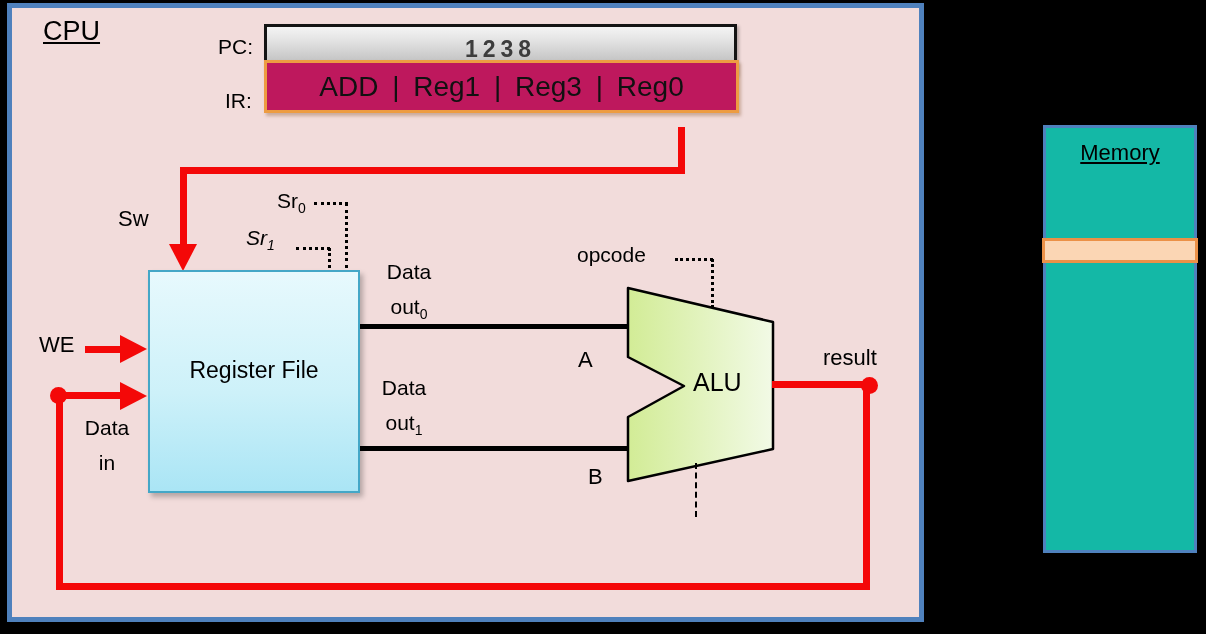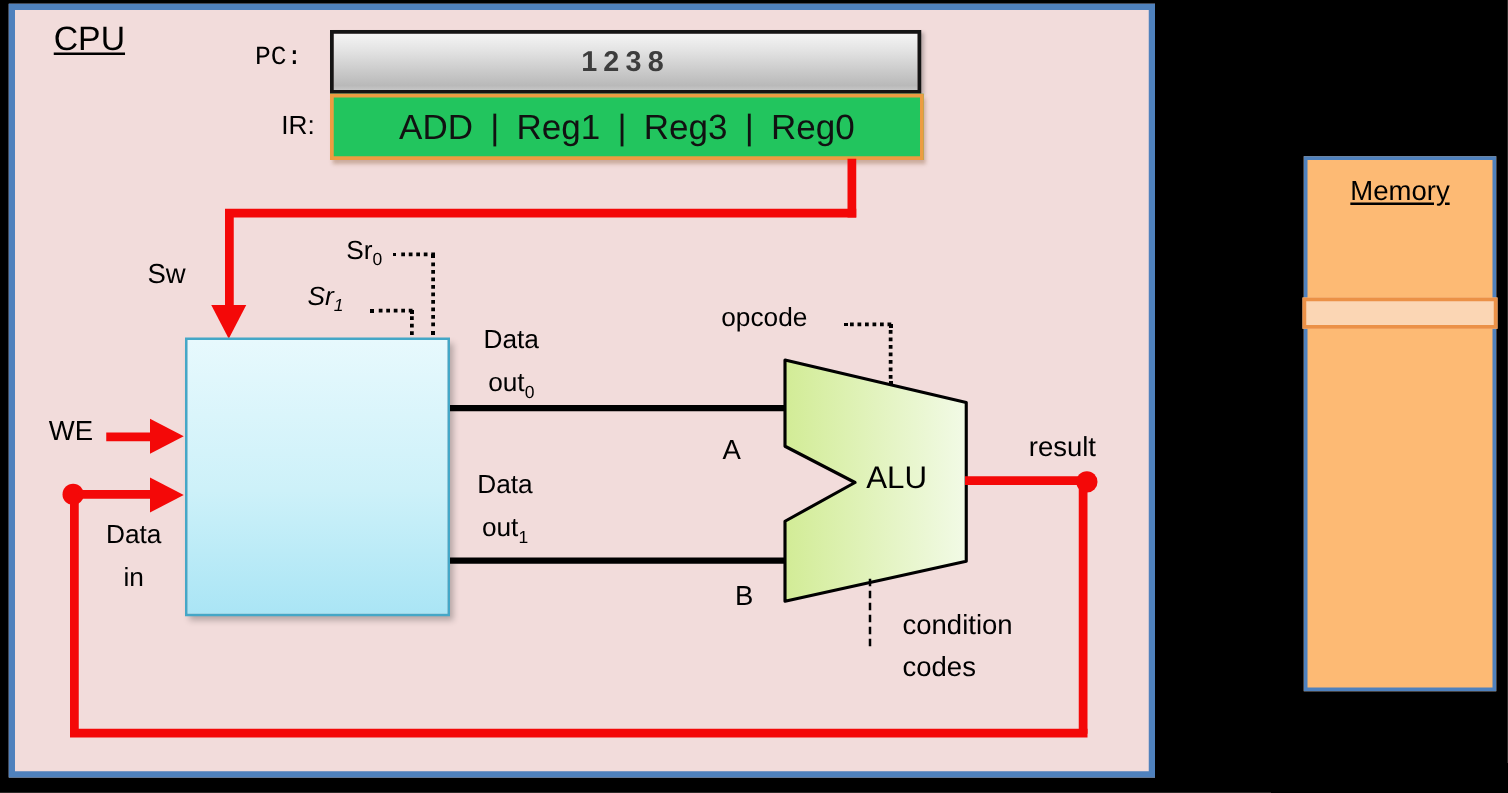--- a/index.html
+++ b/index.html
@@ -53,7 +53,7 @@
   <div class="box cpu-box"></div>
   <div class="lbl underline" style="left:43px;top:16px;font-size:27px;">CPU</div>
 
-  <div class="lbl small" style="left:204px;top:35px;font-family:Liberation Mono, monospace;">PC:</div>
+  <div class="lbl small" style="left:218px;top:35px;">PC:</div>
   <div class="box pc-box">
     <span class="pc-value">1238</span>
   </div>

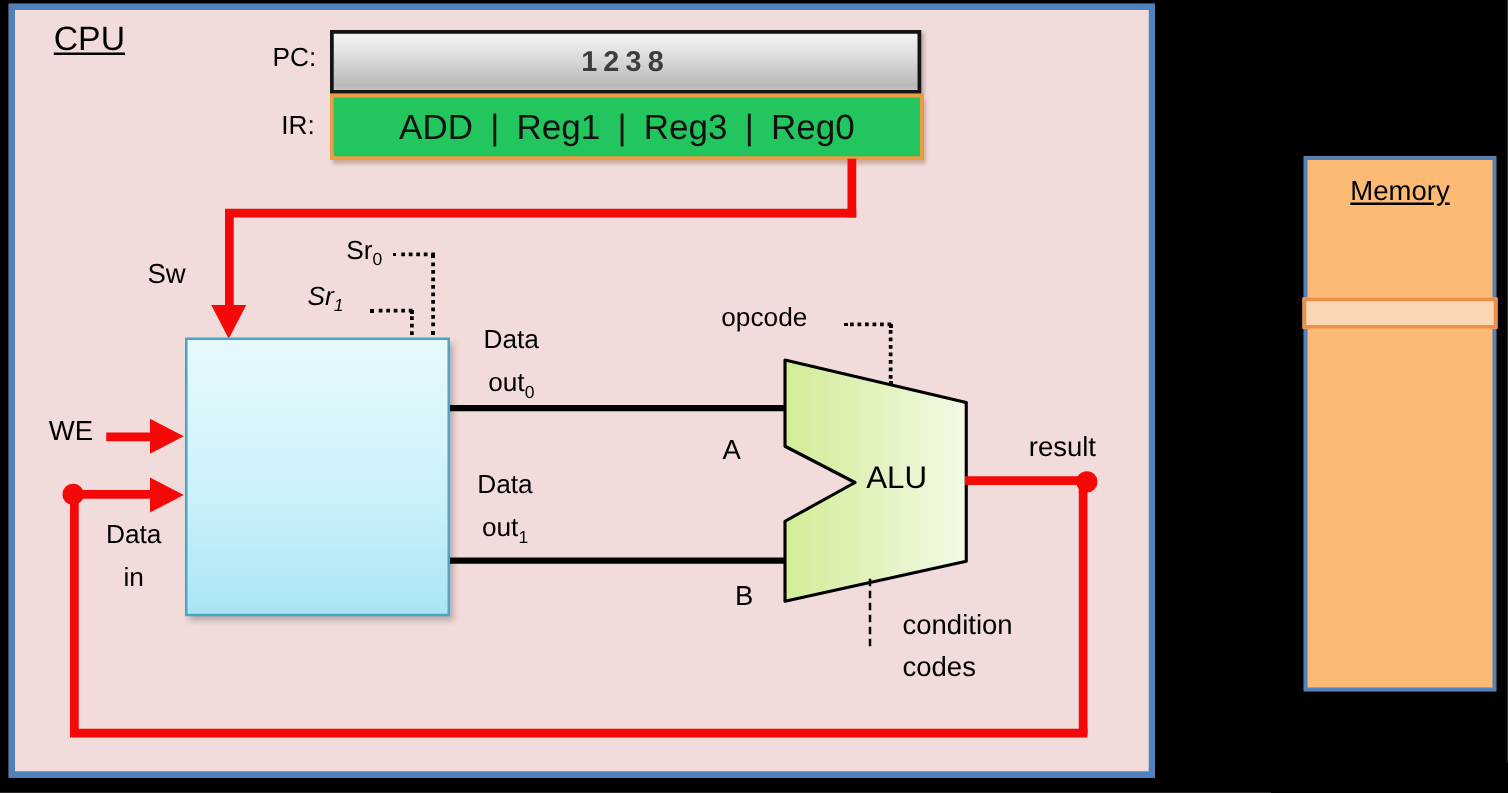--- a/index.html
+++ b/index.html
@@ -19,7 +19,7 @@
     background:linear-gradient(180deg,#f4f4f4 0%,#e3e3e3 30%,#b9b9b9 92%,#c6c6c6 100%);
     box-shadow:2px 2px 3px rgba(0,0,0,0.25);display:flex;align-items:center;justify-content:center;}
   .pc-value{font-size:23px;letter-spacing:5px;color:#3d3d3d;font-weight:700;}
-  .ir-box{left:264px;top:75px;width:475px;height:53px;border:3px solid #ed9c42;background:#22c55e;
+  .ir-box{left:264px;top:60px;width:475px;height:53px;border:3px solid #ed9c42;background:#be185d;
     box-shadow:2px 3px 3px rgba(130,80,40,0.35);display:flex;align-items:center;justify-content:center;}
   .ir-value{font-size:28px;word-spacing:6px;color:#111;}
   

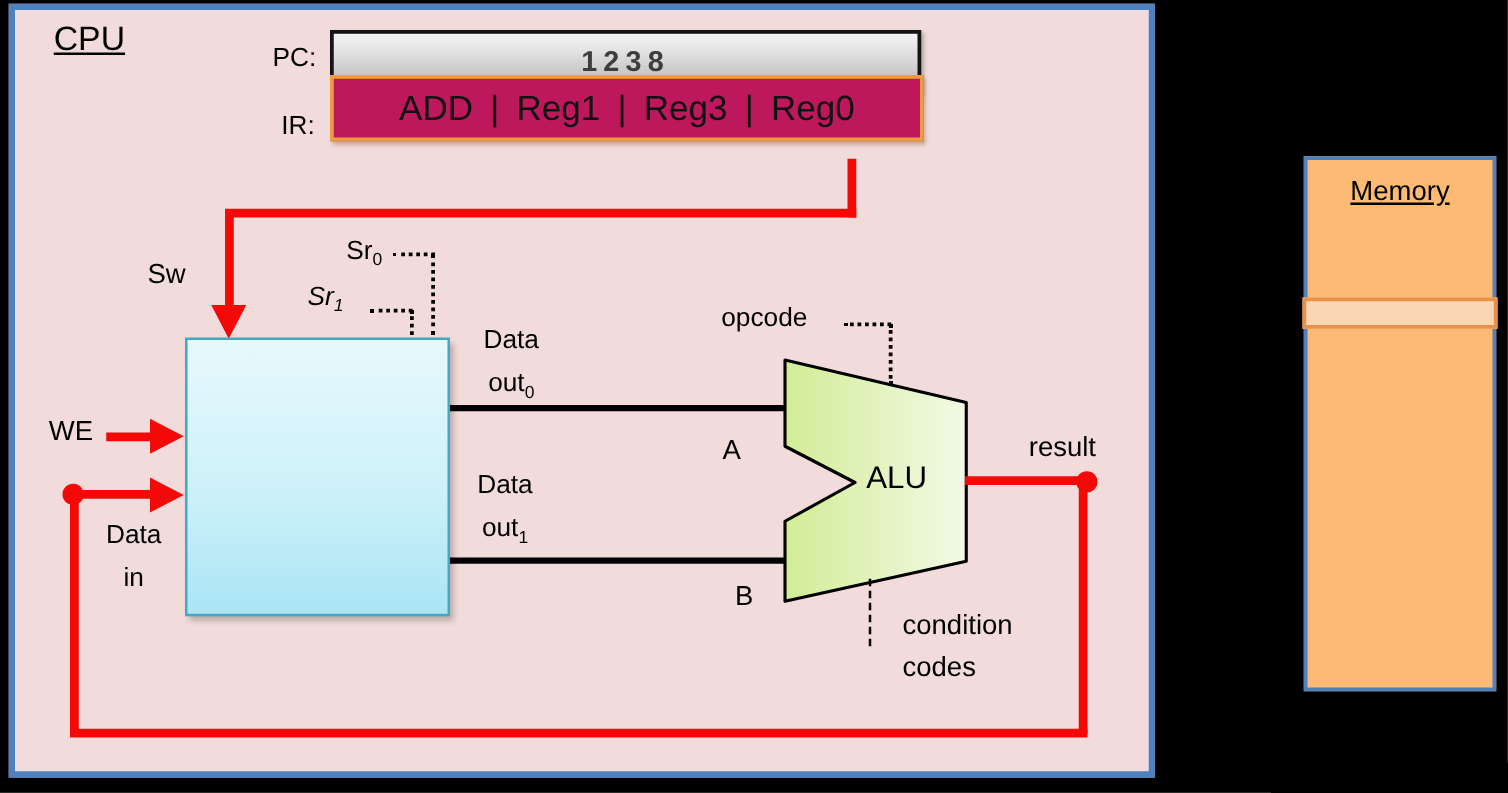--- a/index.html
+++ b/index.html
@@ -11,7 +11,7 @@
   
   .cpu-box{left:7px;top:3px;width:917px;height:619px;background:#f2dcdb;border:5px solid #4f81bd;}
   
-  .memory-box{left:1043px;top:125px;width:154px;height:428px;background:#fdba74;border:3px solid #4f81bd;box-shadow:3px 3px 4px rgba(0,0,0,0.45);}
+  .memory-box{left:1043px;top:125px;width:154px;height:428px;background:#14b8a6;border:3px solid #4f81bd;box-shadow:3px 3px 4px rgba(0,0,0,0.45);}
   .memory-title{position:absolute;top:12px;left:0;width:100%;text-align:center;font-size:22px;text-decoration:underline;}
   .memory-row{position:absolute;left:-4px;top:110px;width:156px;height:25px;background:#fbd6b4;border:3px solid #eb9147;box-sizing:border-box;}
   

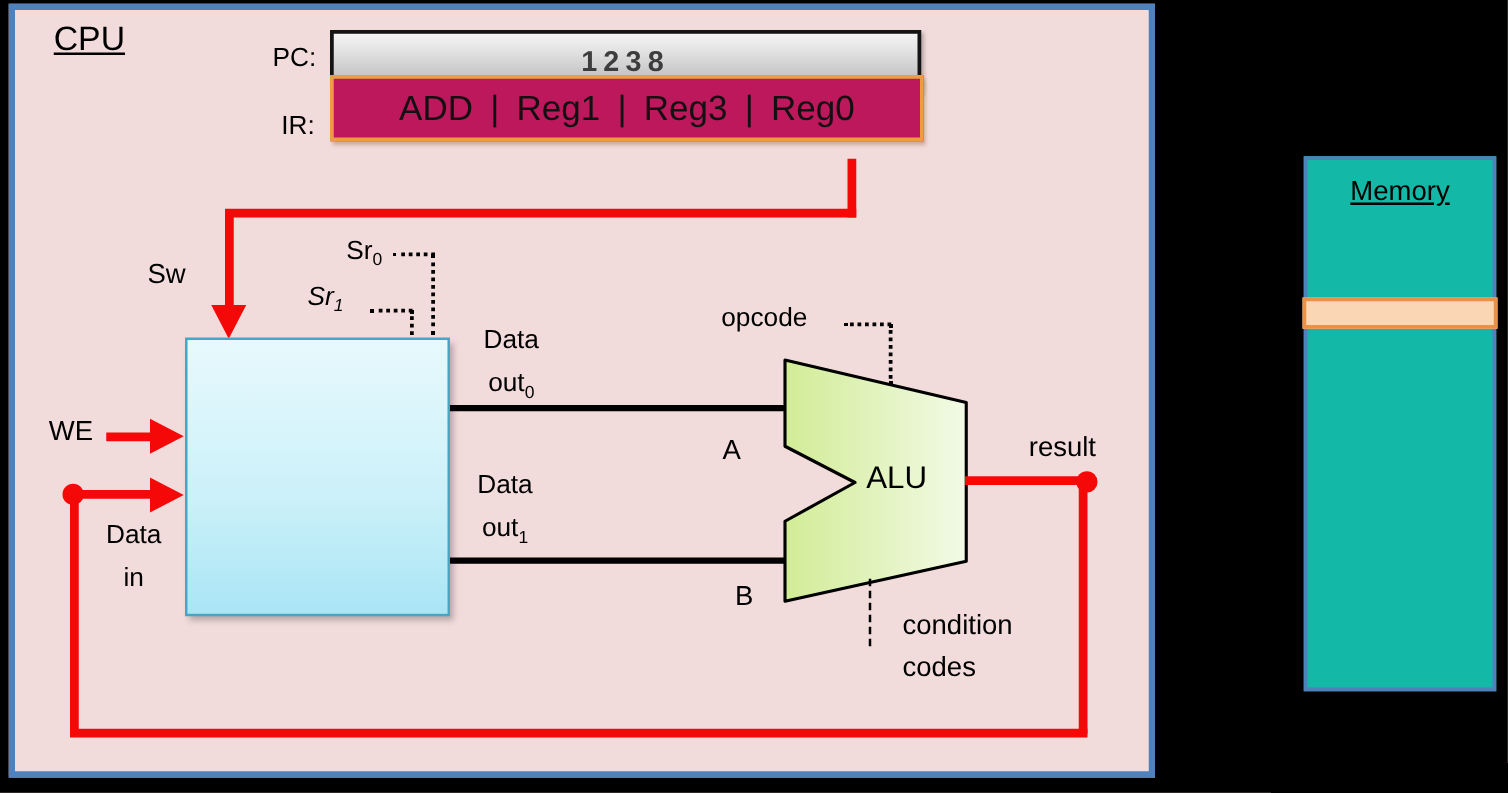--- a/index.html
+++ b/index.html
@@ -77,6 +77,7 @@
   <div class="dotline-v" style="left:328px;top:248px;height:20px;"></div>
 
   <div class="box rf-box"></div>
+  <div class="rf-label">Register File</div>
 
   <div class="lbl" style="left:39px;top:332px;">WE</div>
   <div class="redline" style="left:85px;top:346px;width:36px;height:7px;"></div>

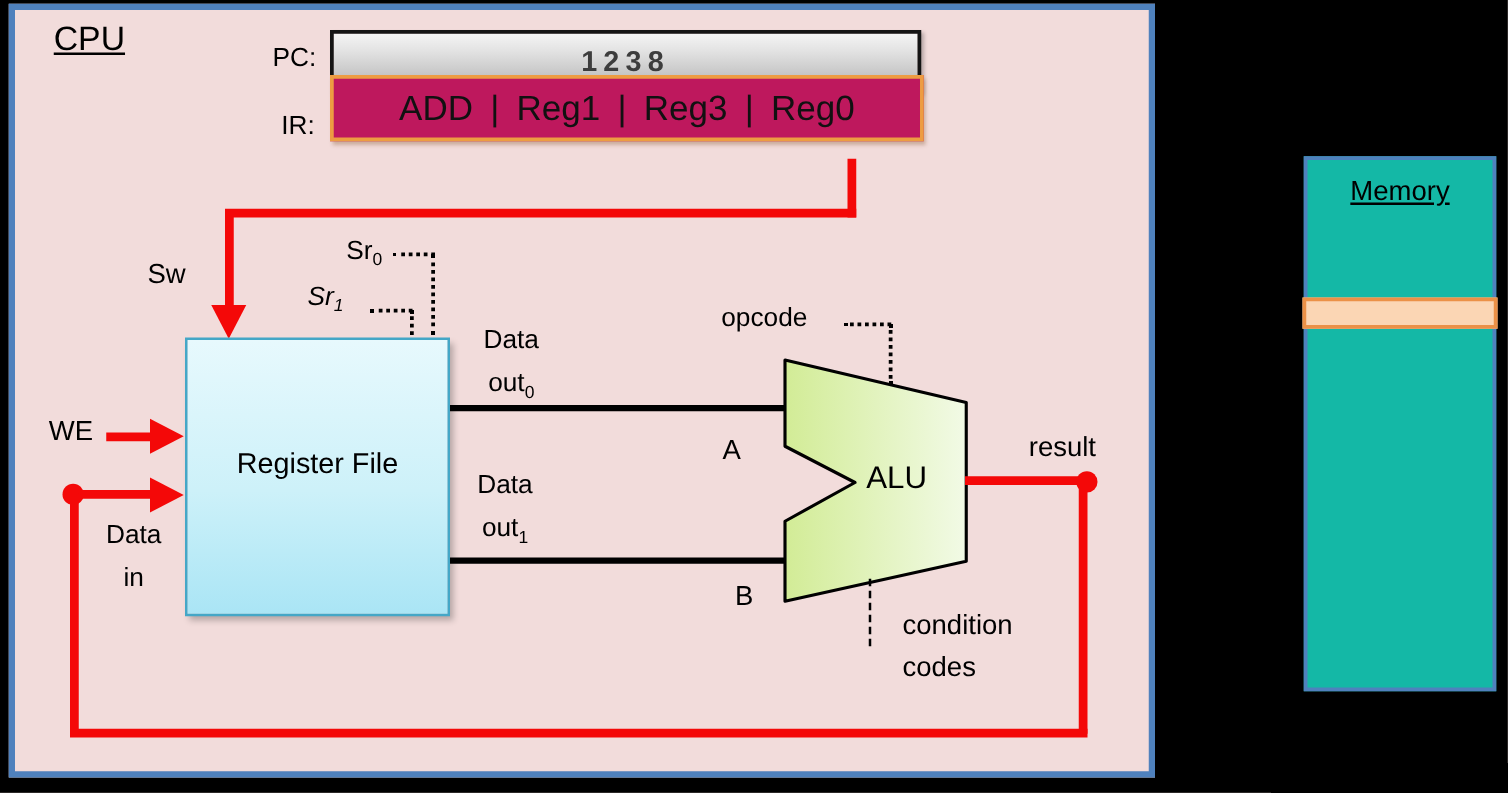--- a/index.html
+++ b/index.html
@@ -120,10 +120,6 @@
   <div class="dotline-v" style="left:711px;top:259px;height:49px;"></div>
 
   <div class="dashline-v" style="left:695px;top:463px;height:54px;"></div>
-  <div class="stack" style="left:722px;top:483px;text-align:left;font-size:22px;line-height:34px;">
-    <span>condition</span><br>
-    <span>codes</span>
-  </div>
 
   <div class="lbl" style="left:789px;top:345px;margin-left:34px;">result</div>
   <div class="redline" style="left:772px;top:381px;width:97px;height:7px;"></div>

